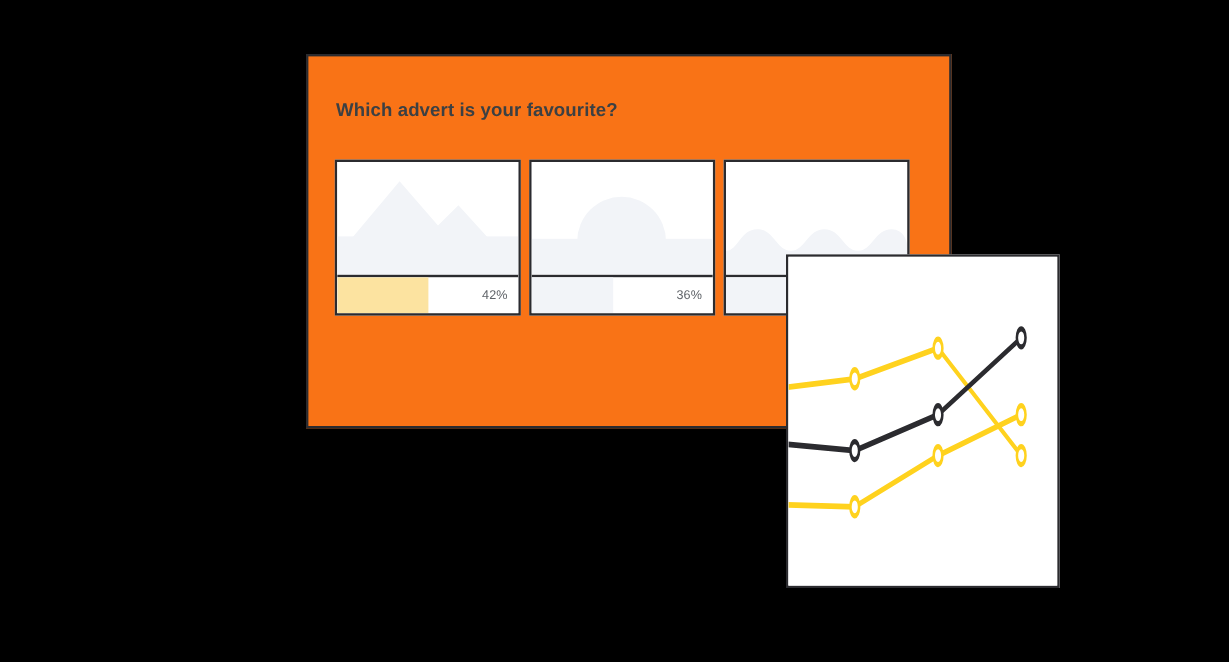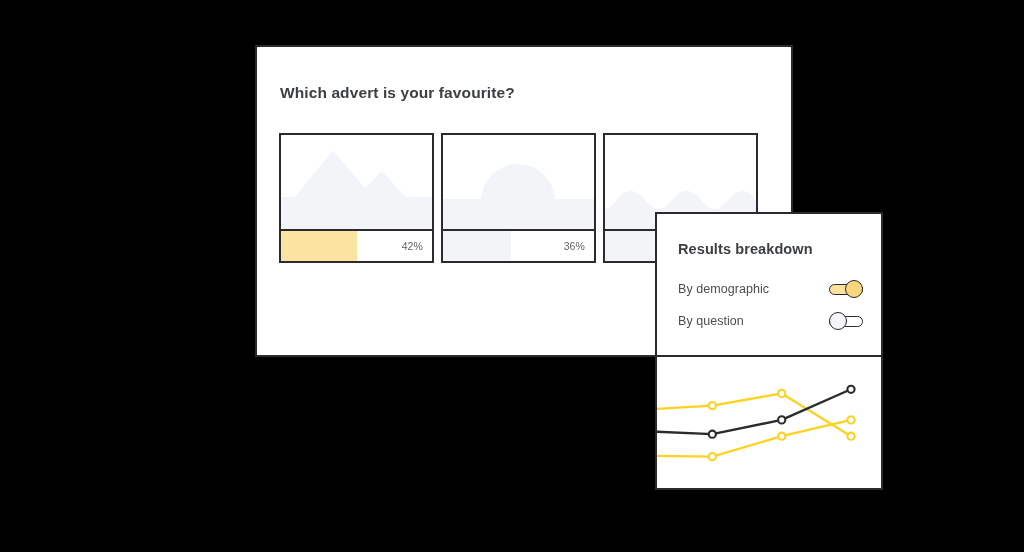--- a/index.html
+++ b/index.html
@@ -31,7 +31,7 @@
     top: 45px;
     width: 538px;
     height: 312px;
-    background: #ffffff;
+    background: #f97316;
     border: 2px solid #2b2b2f;
     box-sizing: border-box;
   }

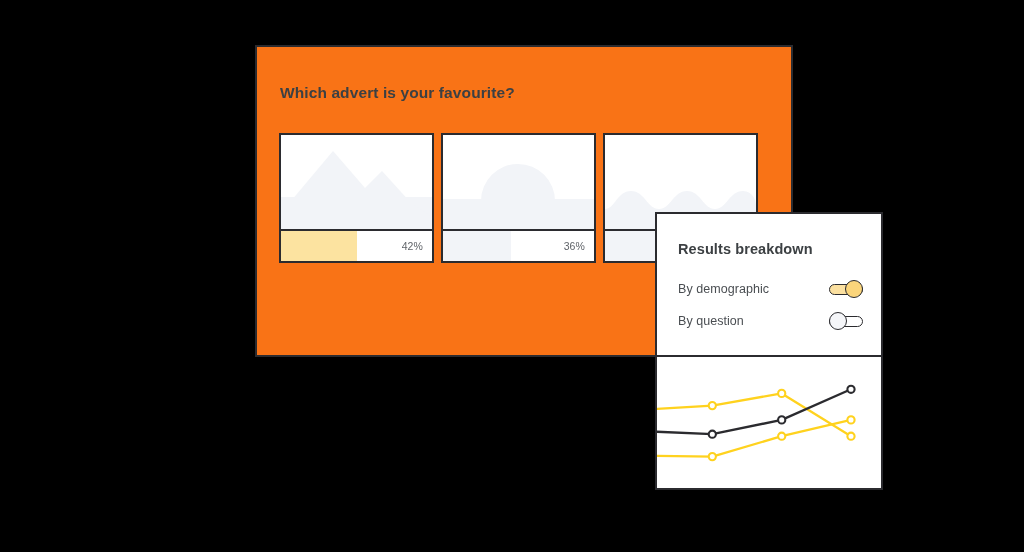--- a/index.html
+++ b/index.html
@@ -252,27 +252,6 @@
 
   <div class="results-panel">
 
-    <div class="results-head">
-
-      <div class="results-title">Results breakdown</div>
-
-      <div class="toggle-row row-1">
-        <span class="toggle-label">By demographic</span>
-        <span class="toggle on">
-          <span class="toggle-track" style="background:#fbe0a0;"></span>
-          <span class="toggle-knob" style="background:#fbd57b;"></span>
-        </span>
-      </div>
-
-      <div class="toggle-row row-2">
-        <span class="toggle-label">By question</span>
-        <span class="toggle off">
-          <span class="toggle-track" style="background:#ffffff;"></span>
-          <span class="toggle-knob" style="background:#f5f6f9;"></span>
-        </span>
-      </div>
-
-    </div>
 
     <div class="results-chart">
       <svg id="trend-svg" viewBox="0 0 224 131" preserveAspectRatio="none">

